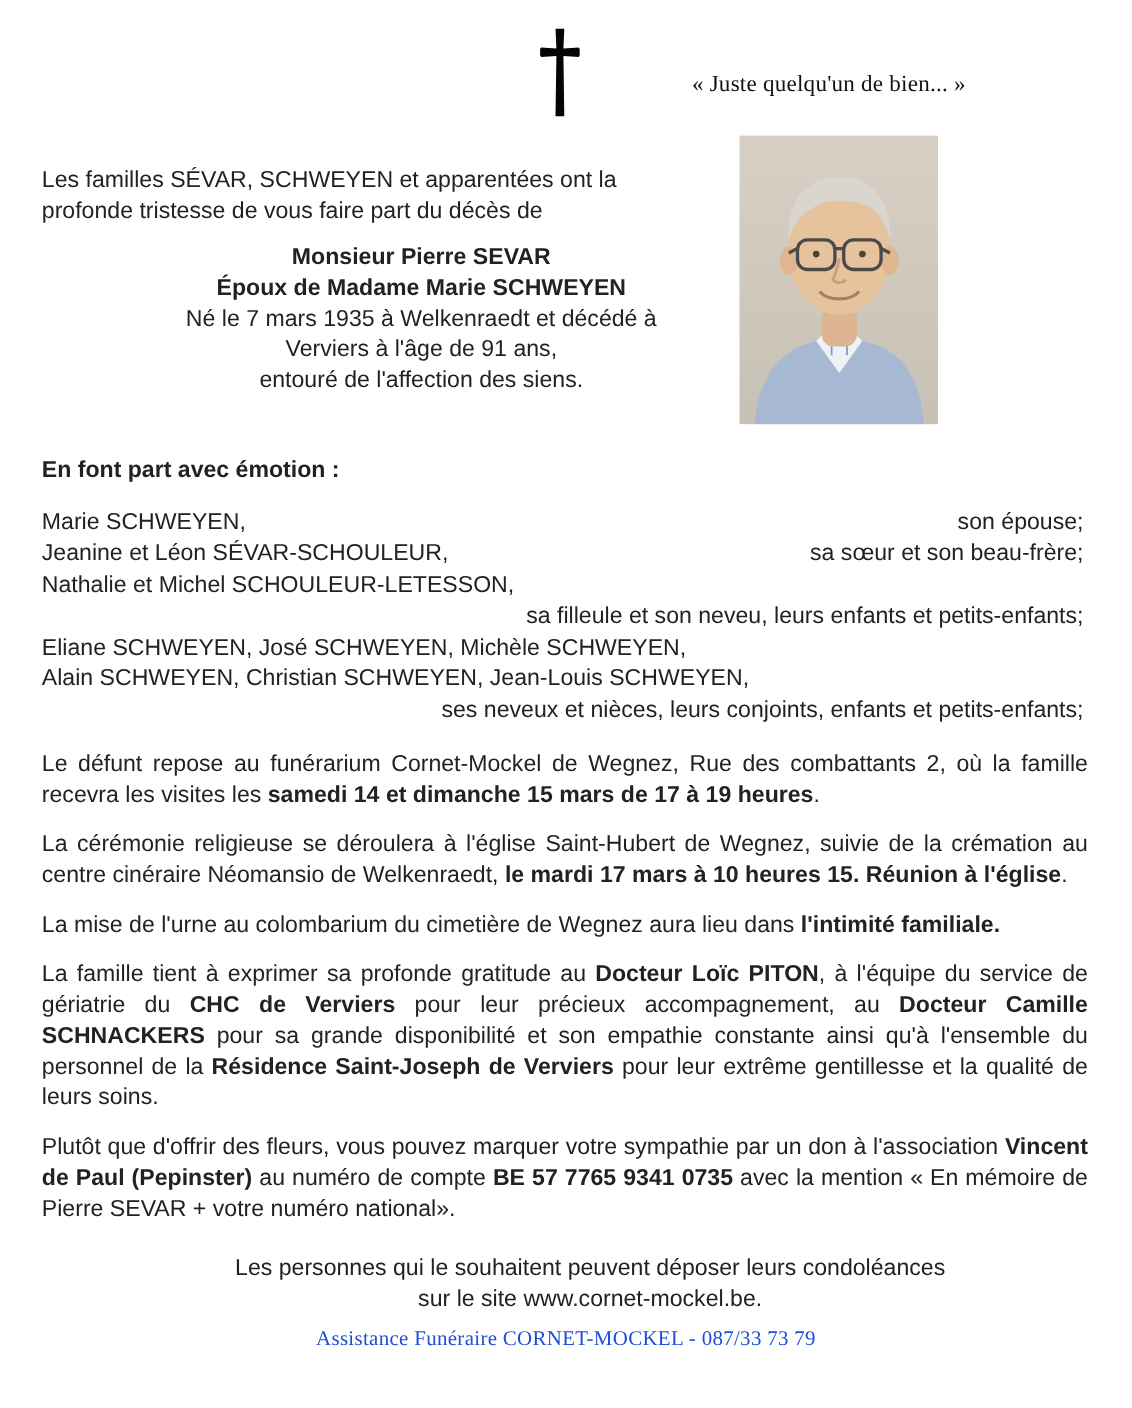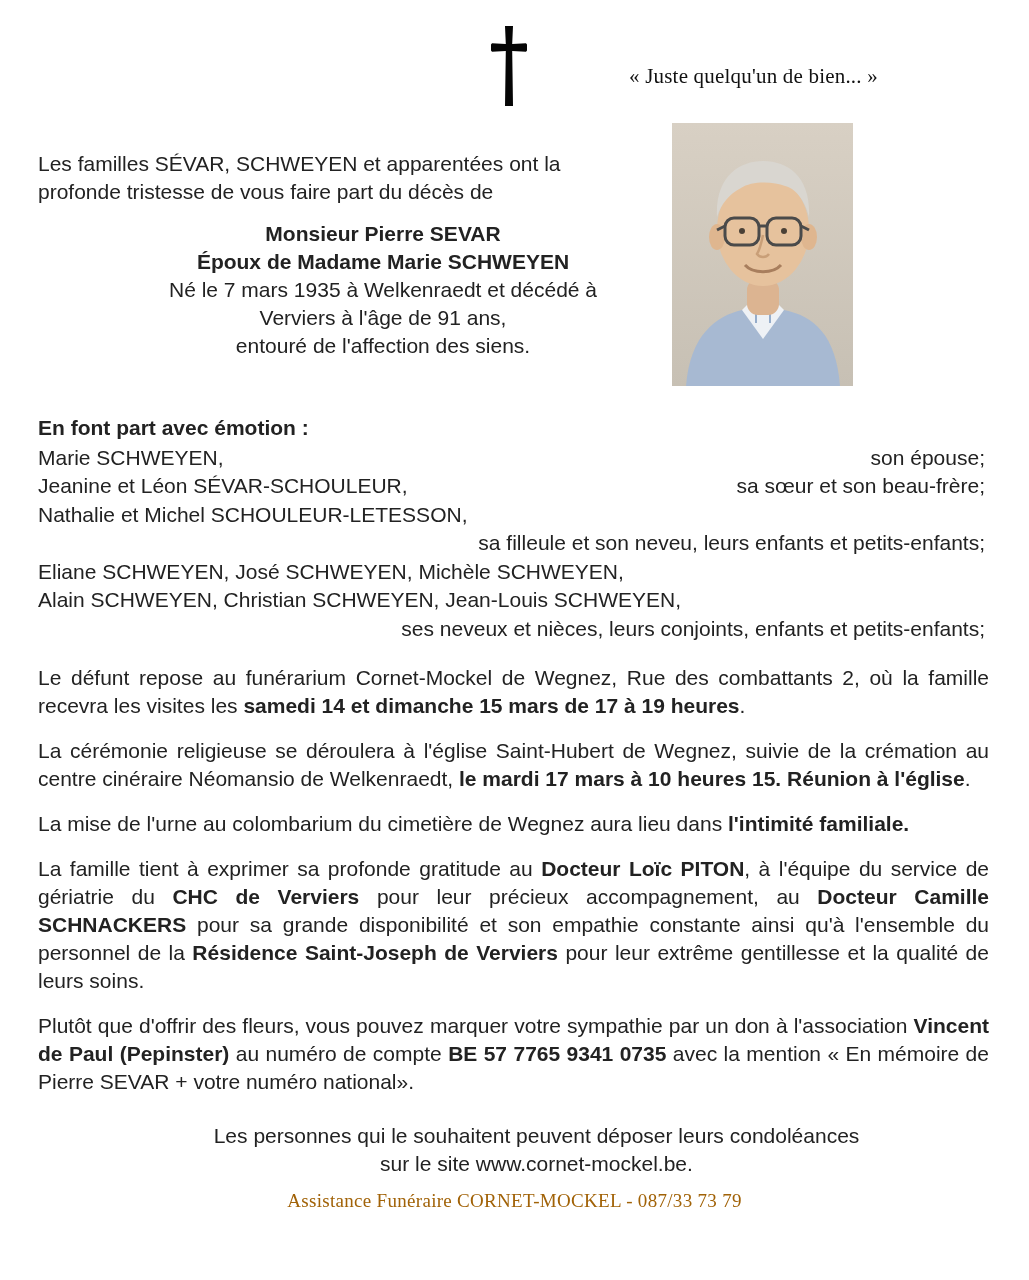--- a/index.html
+++ b/index.html
@@ -34,7 +34,7 @@
 
   
   .family { padding:54px 44px 0 38px; font-size:21px; line-height:28.5px; }
-  .family-heading { margin-bottom:1px; }
+  .family-heading { margin-bottom:18px; }
   .fam-row { display:flex; justify-content:space-between;align-items:flex-end; }
   .fam-rel { margin-left:auto; text-align:right; }
 

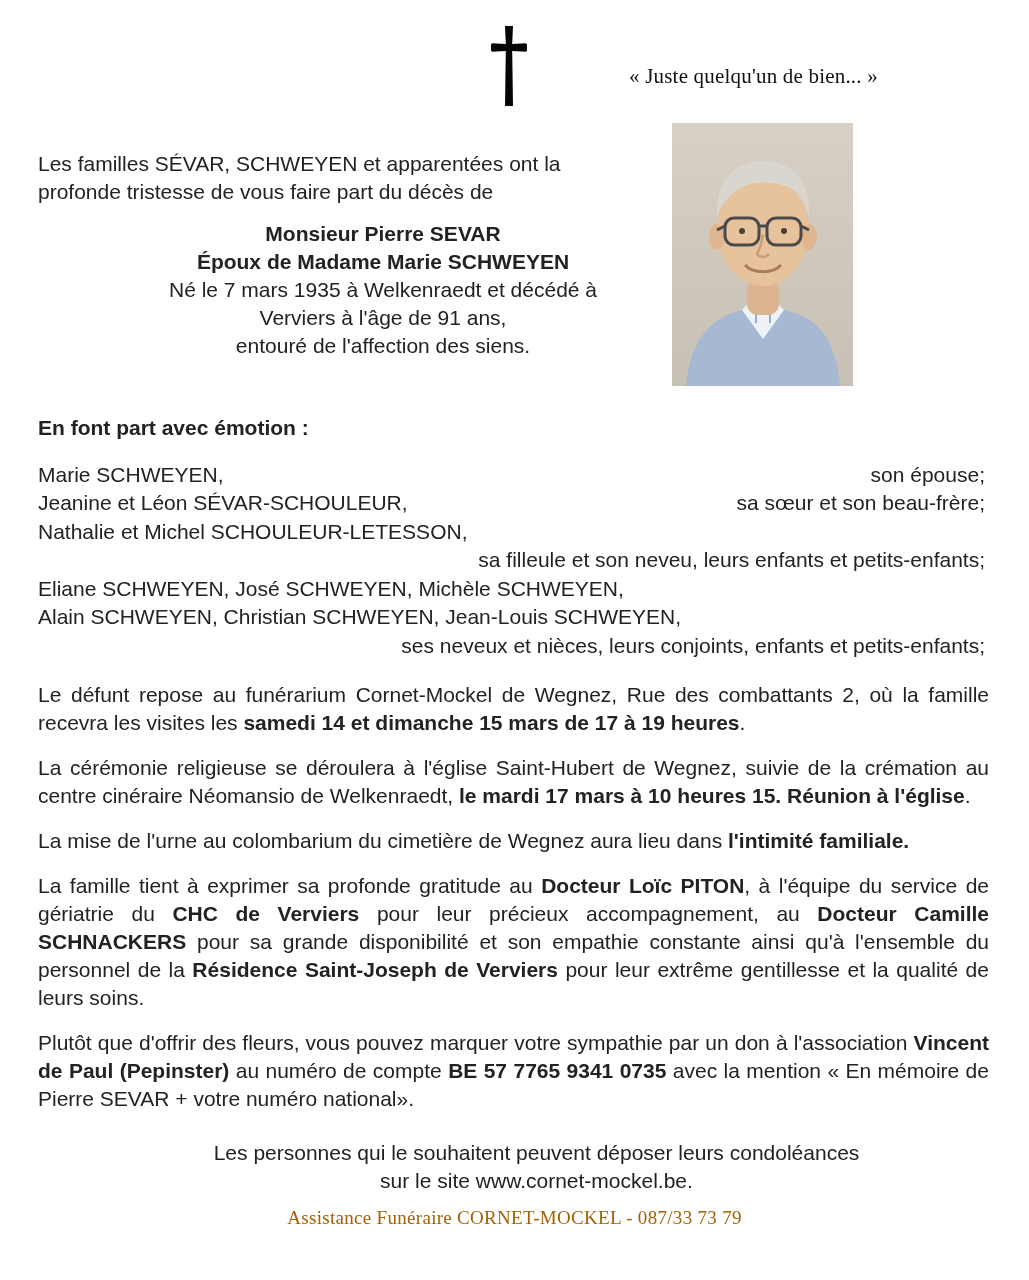--- a/index.html
+++ b/index.html
@@ -47,7 +47,7 @@
   .footer {
     margin-top:12px; text-align:center;
     font-family:"Liberation Serif","DejaVu Serif",serif;
-    font-size:19px; color:#a16207; letter-spacing:0.3px;
+    font-size:19px; color:#1d4ed8; letter-spacing:0.3px;
   }
 </style>
 </head>

